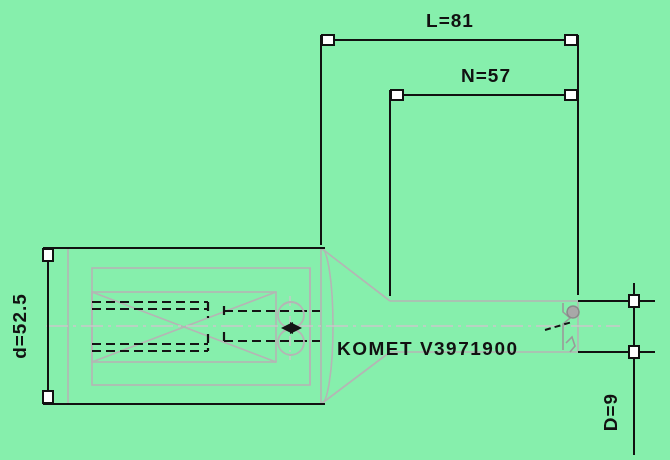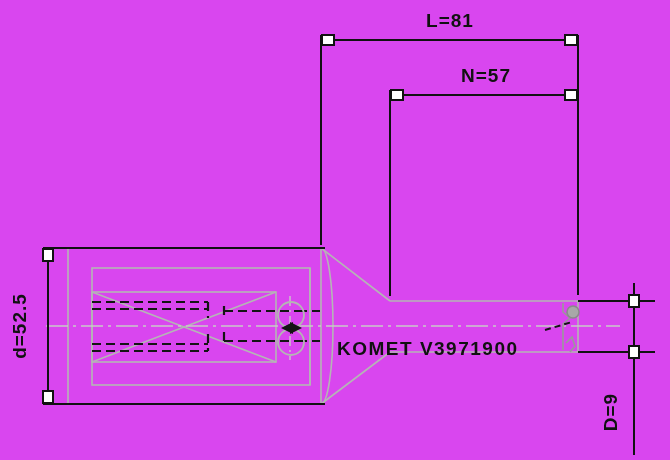--- a/index.html
+++ b/index.html
@@ -14,7 +14,7 @@
     position: relative;
     width: 670px;
     height: 460px;
-    background: #d946ef;
+    background: #86efac;
     overflow: hidden;
   }
   svg.dwg {

